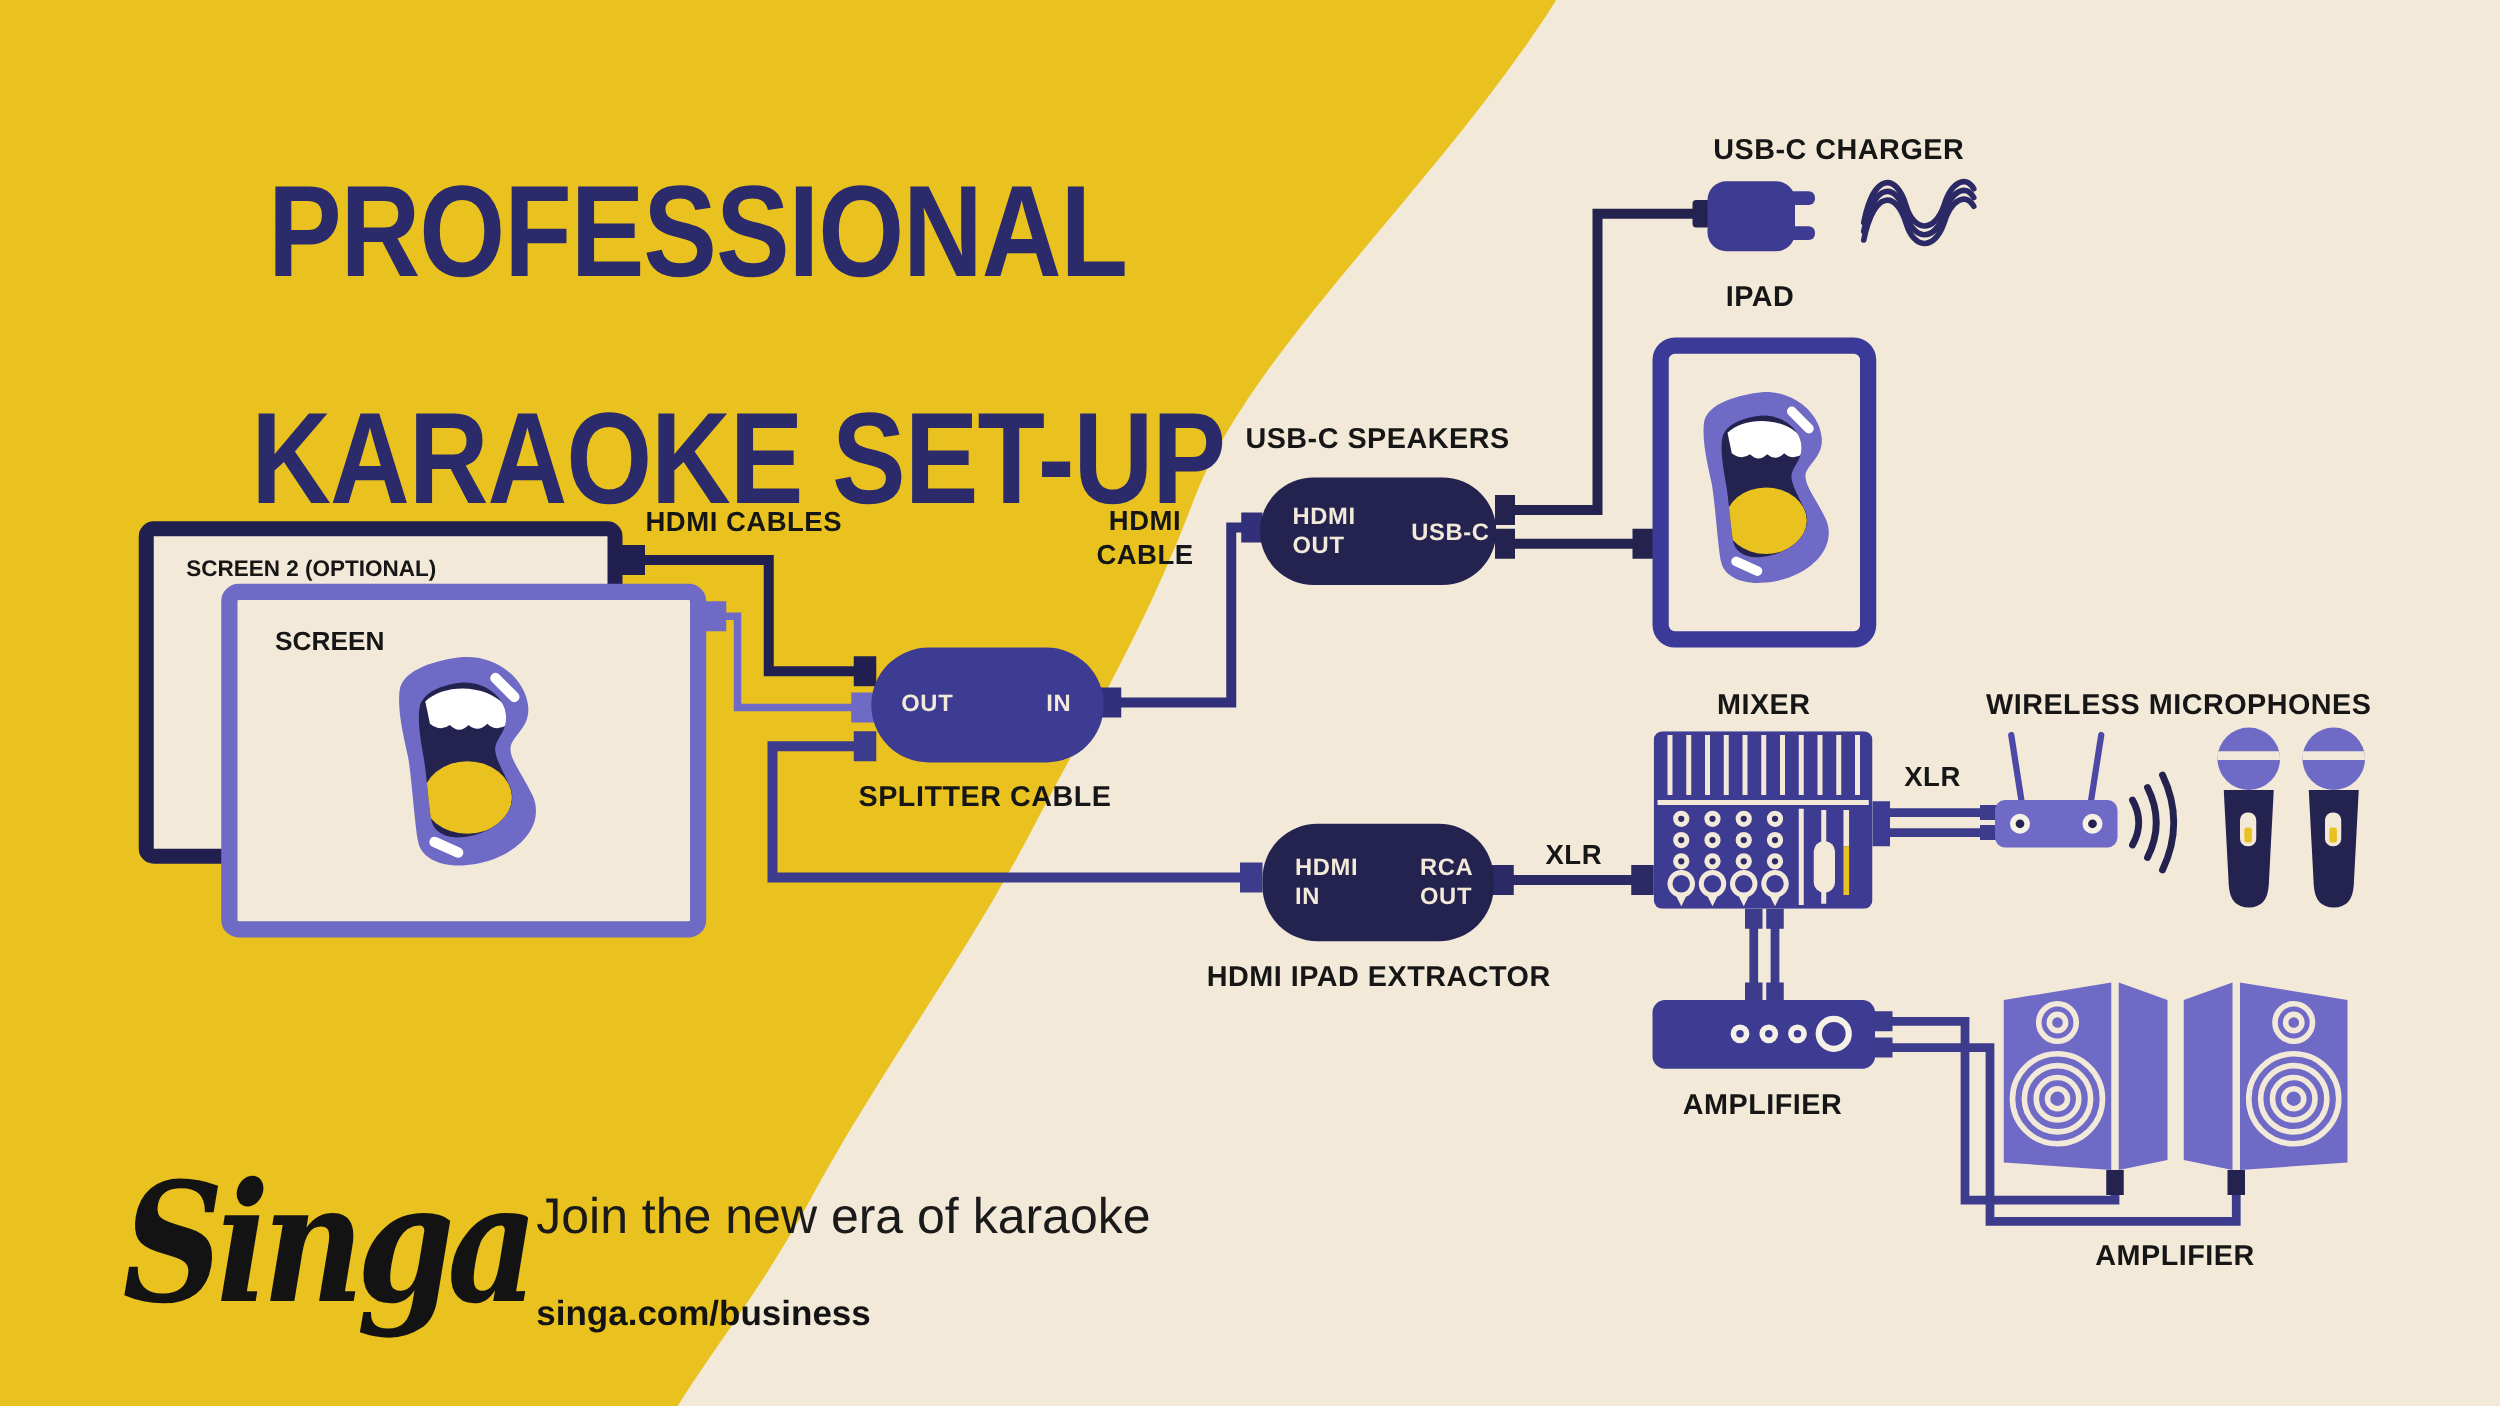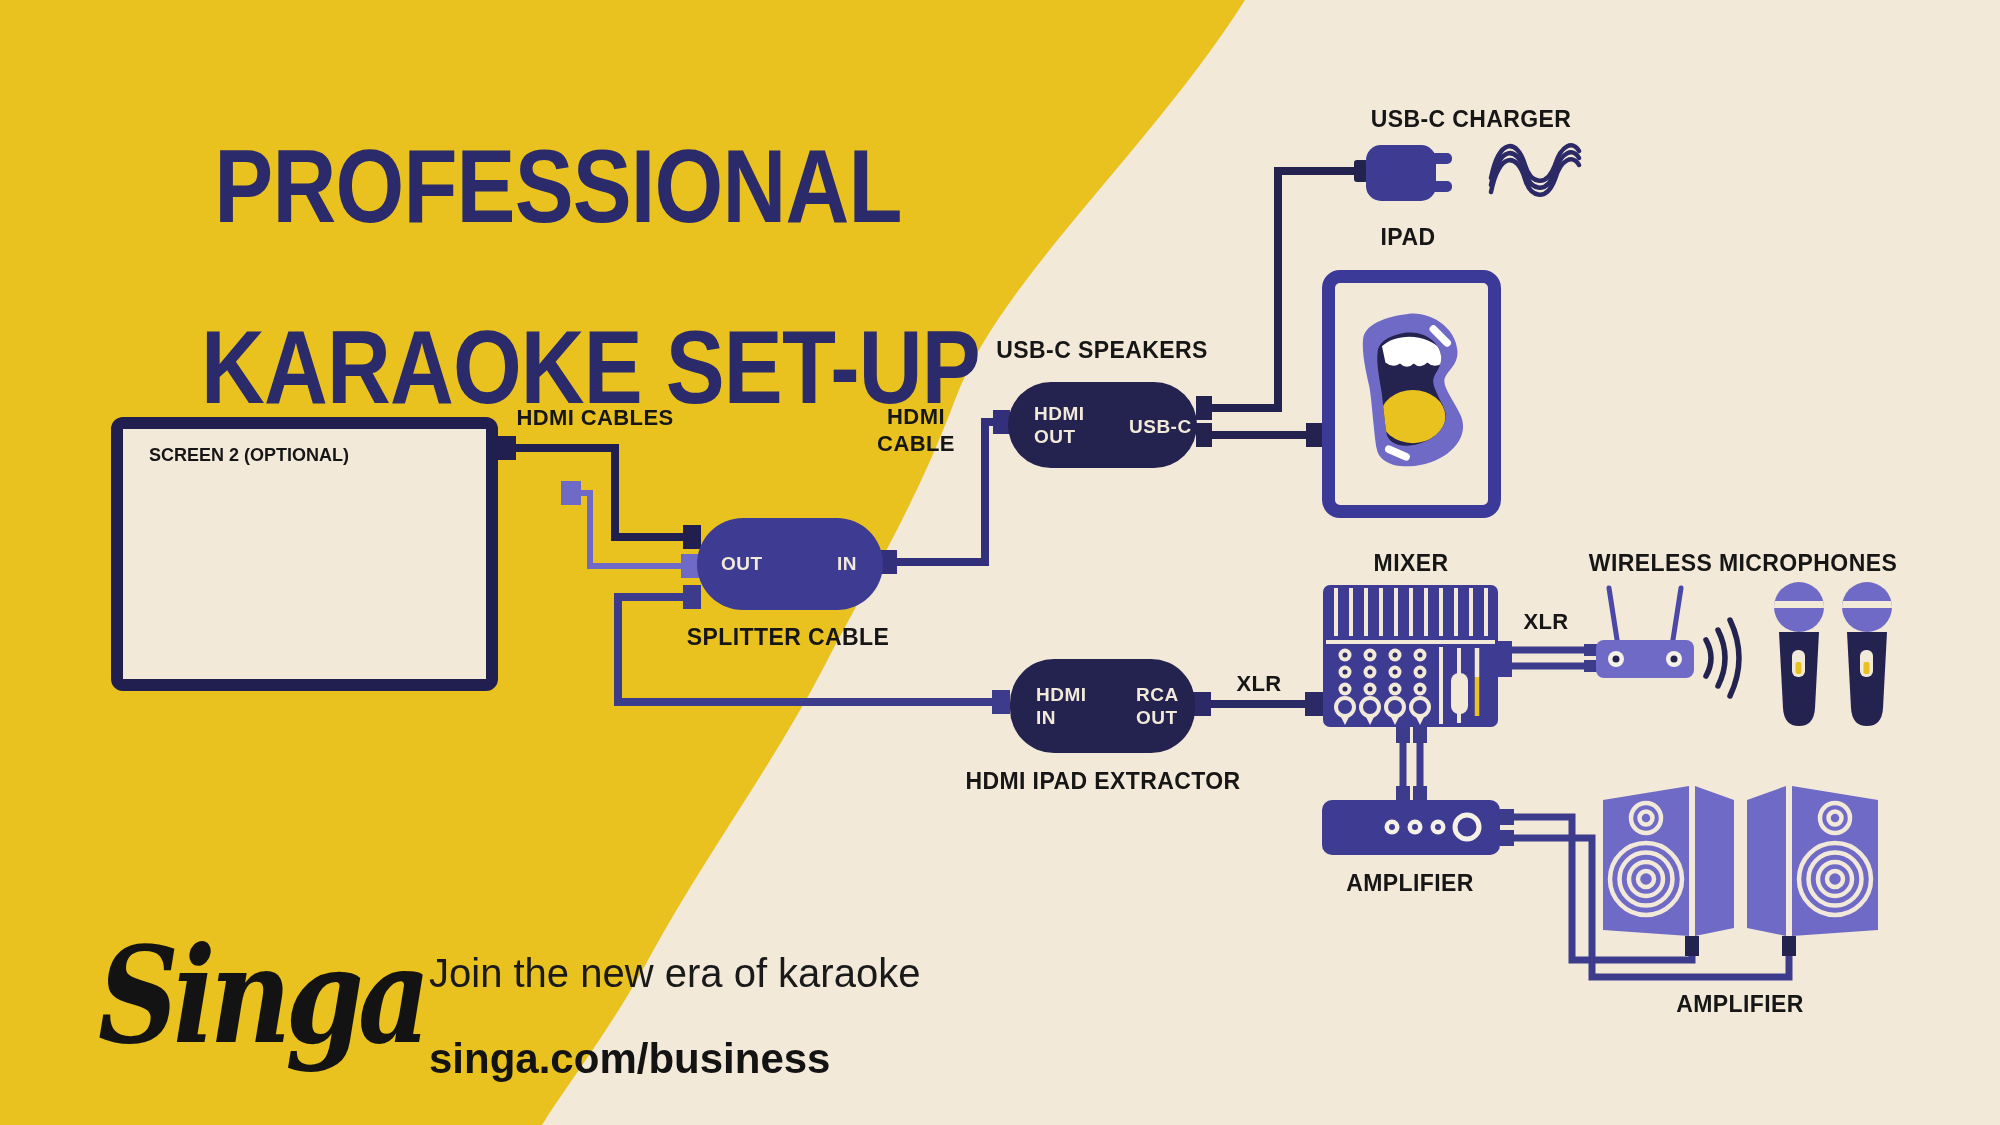--- a/index.html
+++ b/index.html
@@ -133,6 +133,12 @@
     <span class="screenlabel" style="left:26px;top:16px;font-size:18px;">SCREEN 2 (OPTIONAL)</span>
   </div>
 
+  <div class="dev" style="left:177px;top:467px;width:388px;height:283px;background:#f2e9d9;border:13px solid #6f6ac6;border-radius:14px;">
+    <span class="screenlabel" style="left:30px;top:22px;font-size:21px;">SCREEN</span>
+    <svg width="118" height="182" viewBox="0 0 126 182" style="position:absolute;left:124px;top:38px;">
+        <use href="#mouthsym"></use>
+      </svg>
+  </div>
 
   <div class="dev pill" style="left:697px;top:518px;width:186px;height:92px;">
     <span class="boxtxt" style="left:24px;top:34px;">OUT</span>

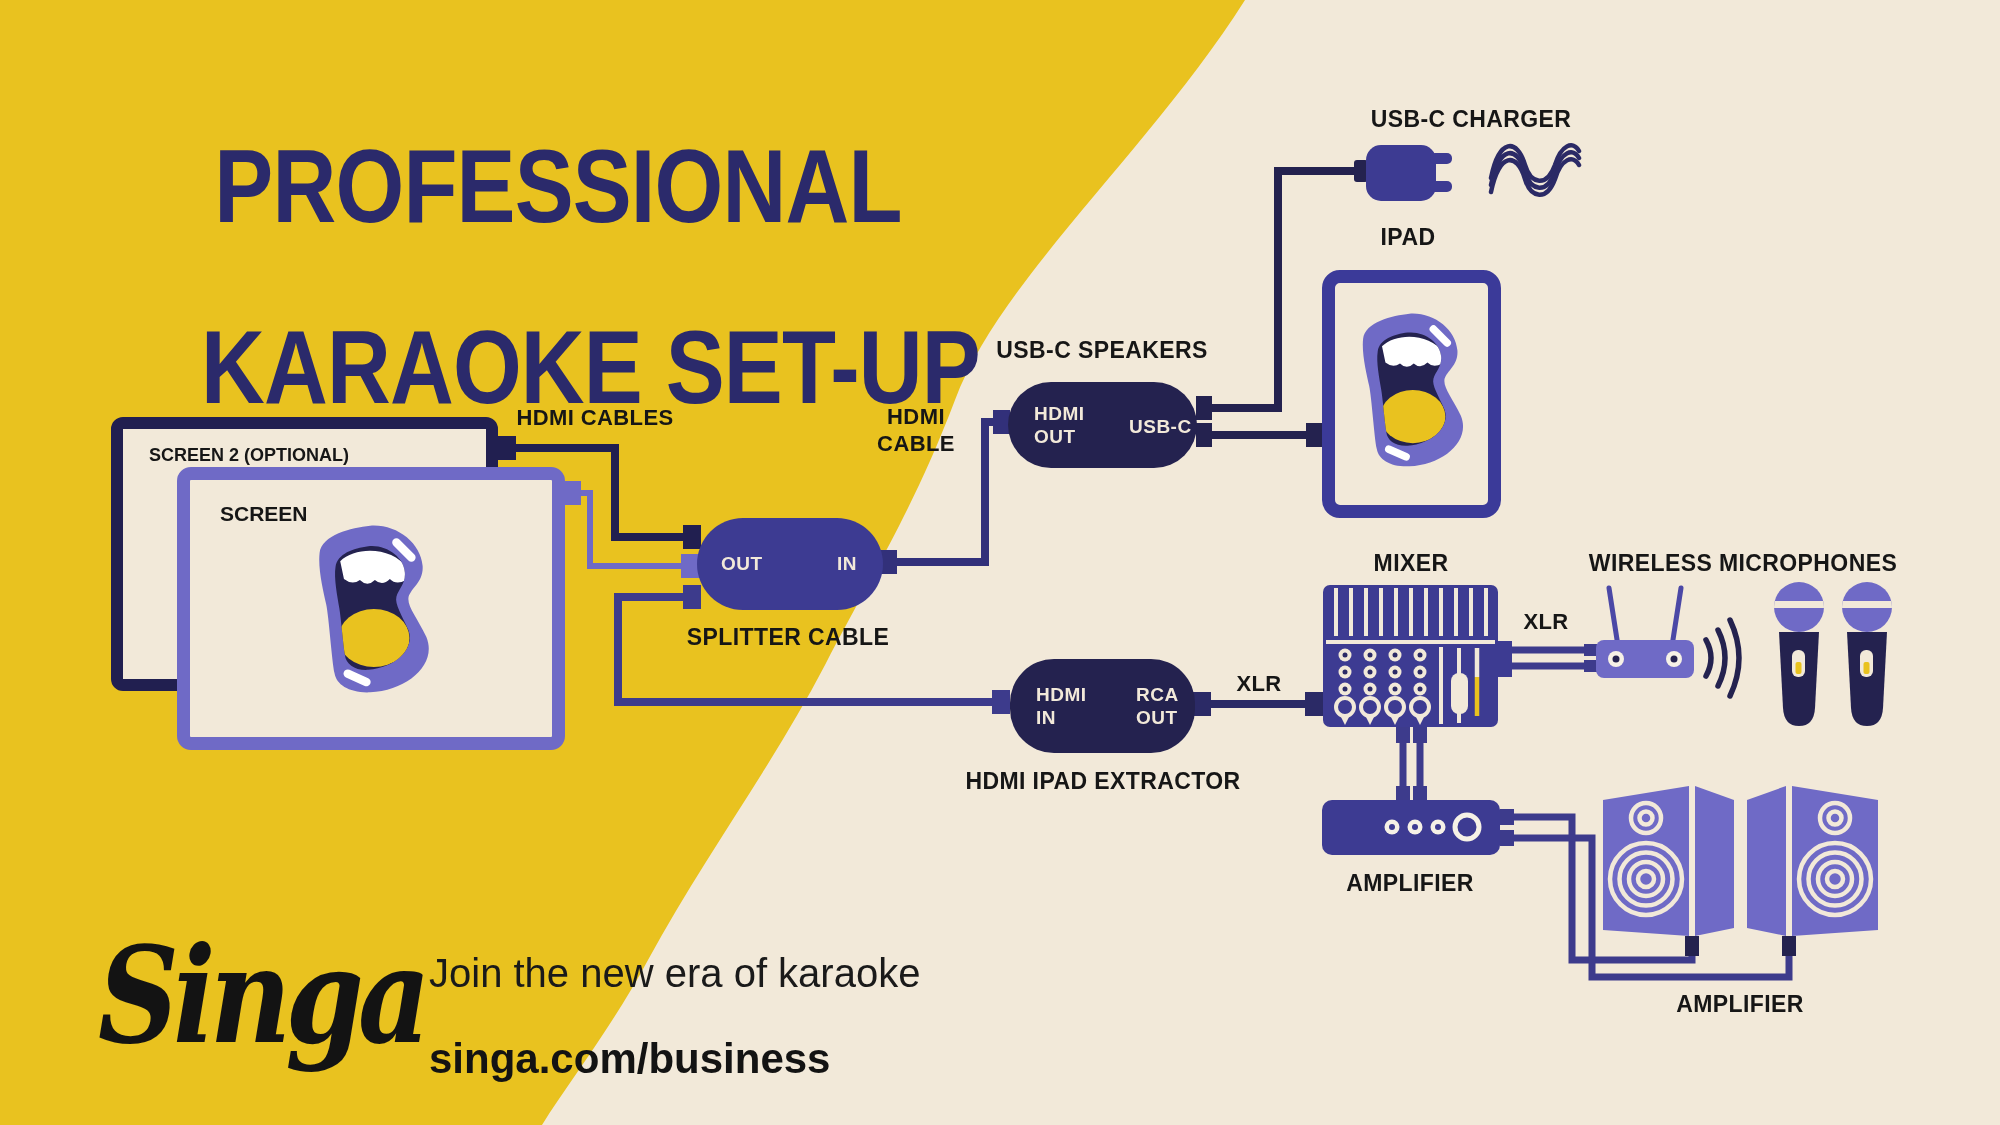--- a/index.html
+++ b/index.html
@@ -23,7 +23,7 @@
           font-family:"DejaVu Serif",serif;font-style:italic;font-weight:bold;font-size:132px;
           letter-spacing:-7px;transform:scaleX(.85);transform-origin:0 0;white-space:nowrap;}
   .footer-tag{position:absolute;left:429px;top:951px;z-index:3;color:#1a1a1a;font-size:40px;white-space:nowrap;}
-  .footer-url{position:absolute;left:429px;top:1035px;z-index:3;color:#131313;font-size:42px;font-weight:bold;white-space:nowrap;}
+  .footer-url{position:absolute;left:429px;top:1035px;z-index:3;color:#131313;font-size:28px;font-weight:bold;white-space:nowrap;}
   svg{display:block;}
 </style>
 </head>

